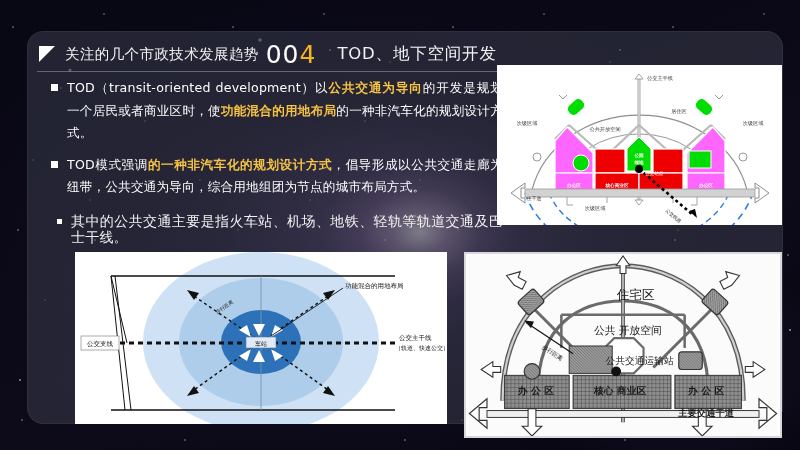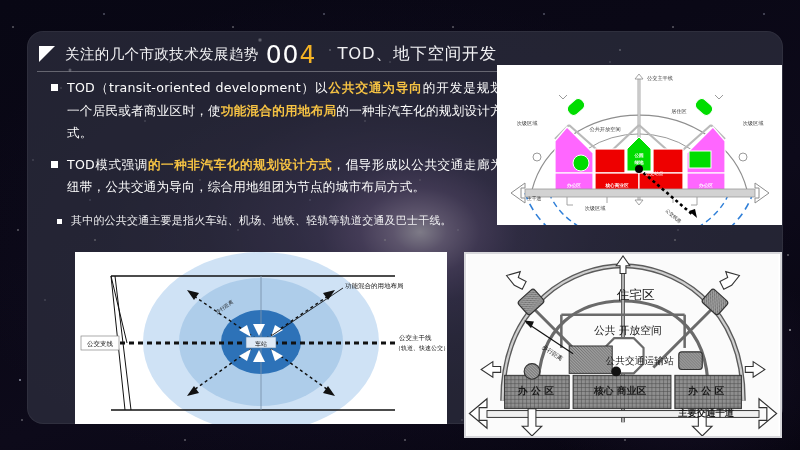--- a/index.html
+++ b/index.html
@@ -118,7 +118,7 @@
   }
   .hl { color: #f5c243; font-weight: bold; }
   .bullet-small .bullet-mark { width: 5px; height: 5px; margin-top: 6px; margin-left: 14px; }
-  .bullet-small .bullet-text { font-size: 11px; line-height: 16px; color: #f0f0f2; }
+  .bullet-small .bullet-text { font-size: 14px; line-height: 16px; color: #f0f0f2; }
 
   
   .figure { position: absolute; background: #ffffff; overflow: hidden; }

